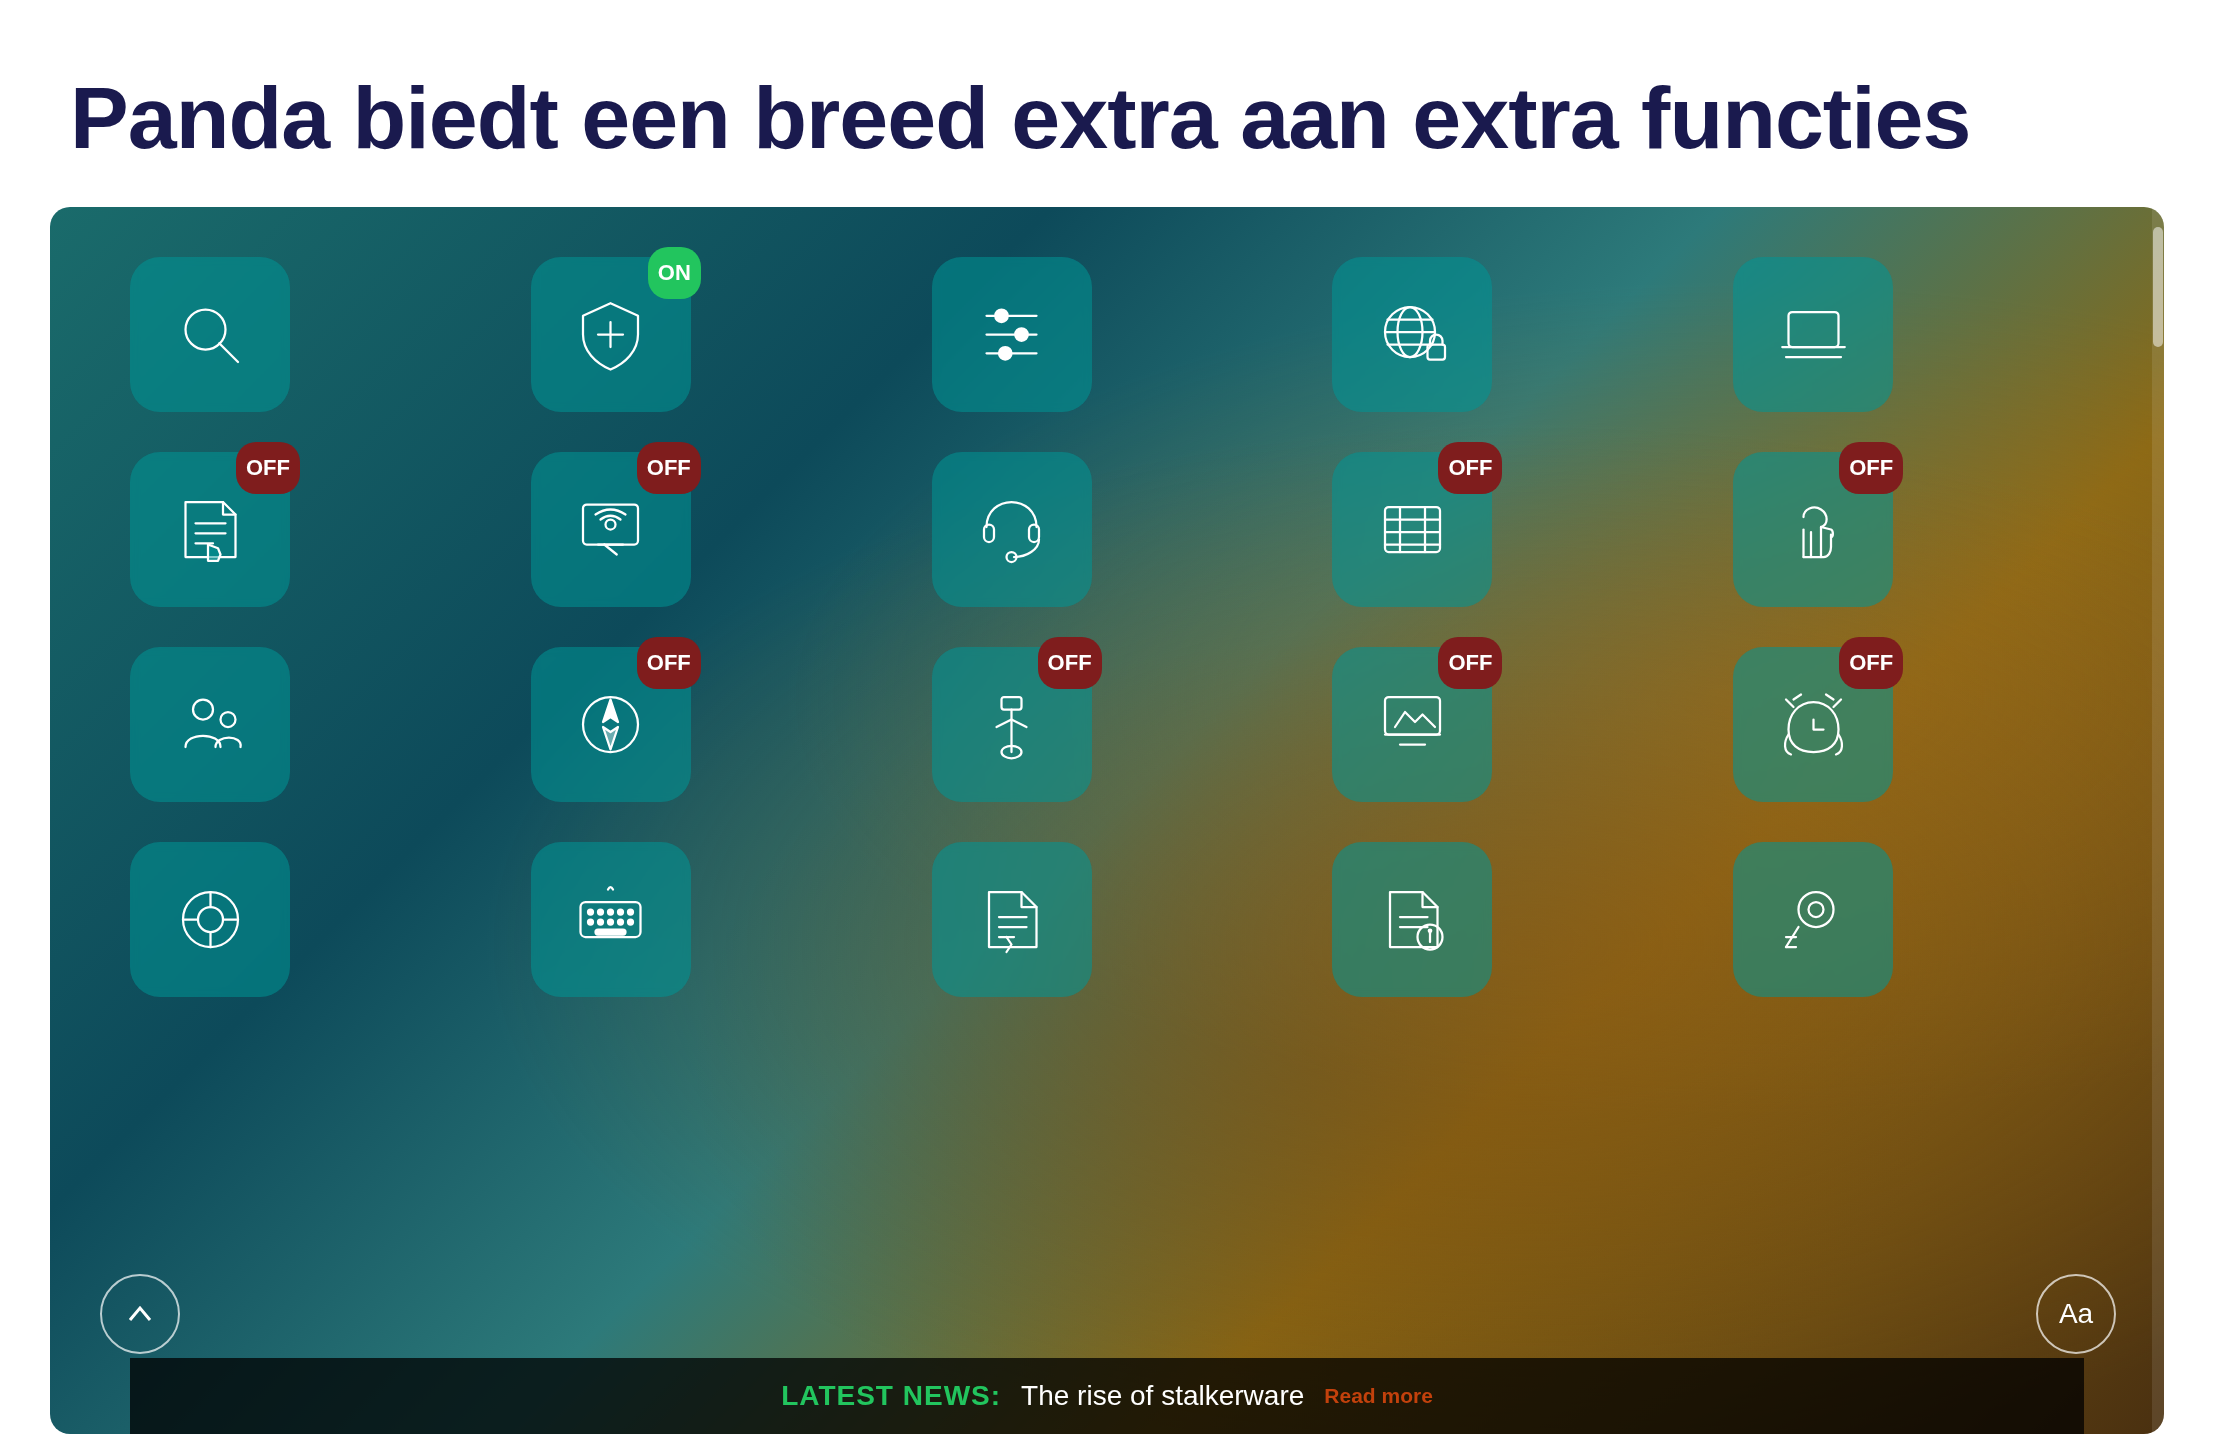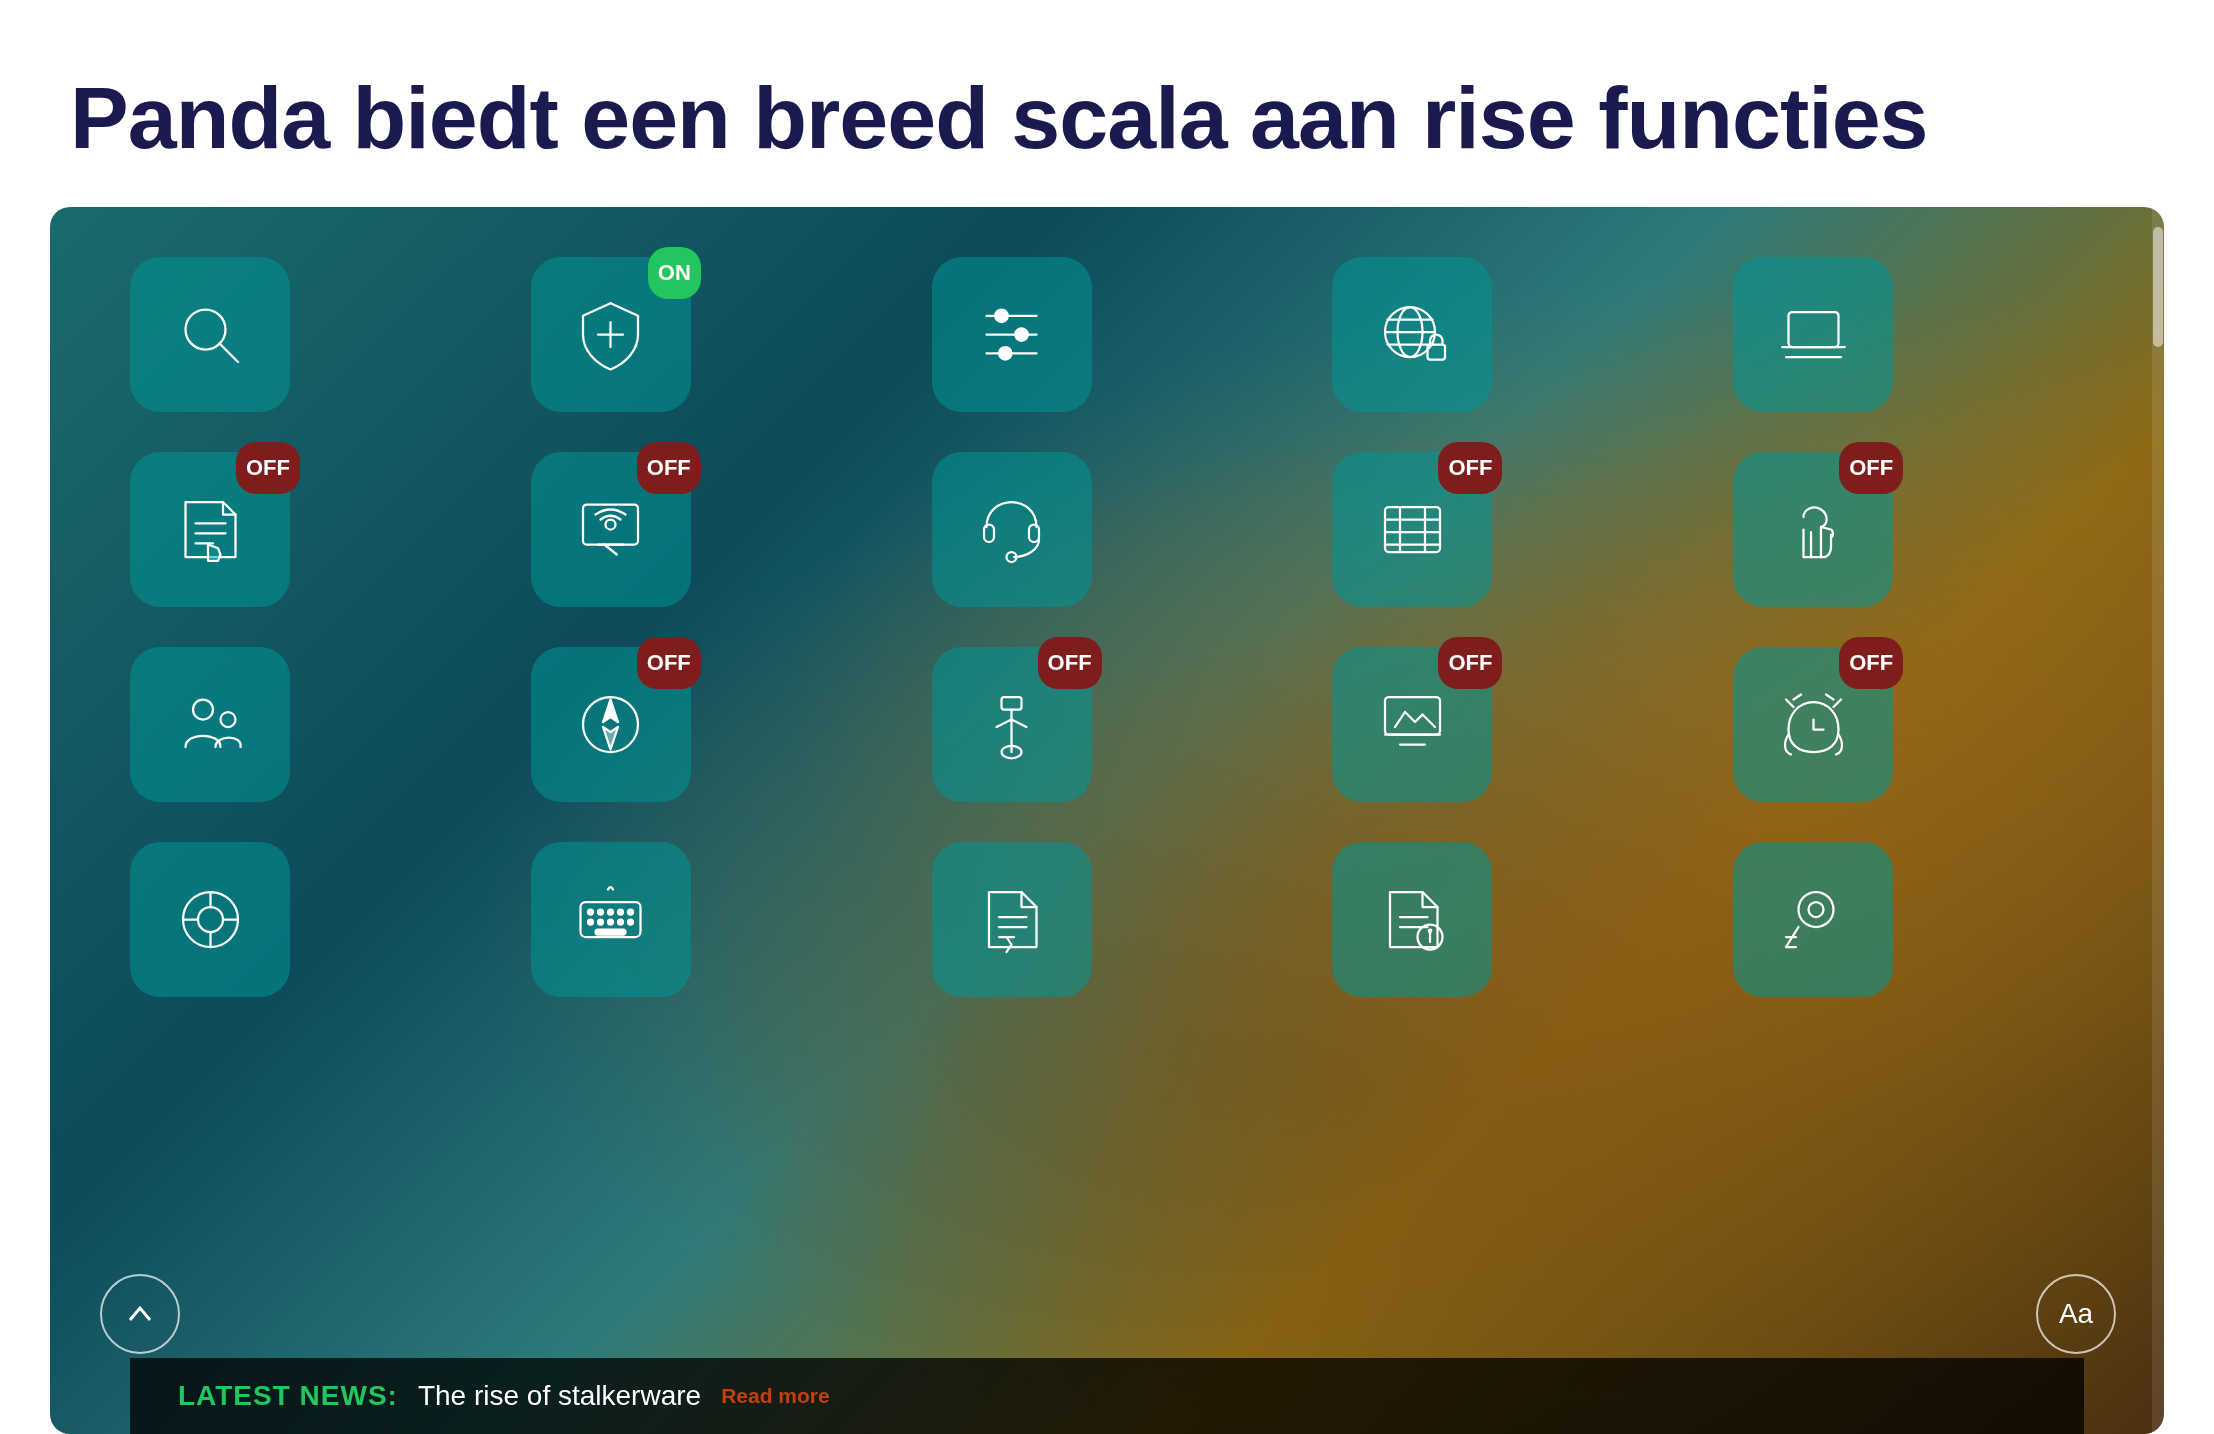--- a/index.html
+++ b/index.html
@@ -212,7 +212,7 @@
 
 <div class="page-wrapper">
   <div class="title-section">
-    <h1 class="main-title">Panda biedt een breed scala aan rise functies</h1>
+    <h1 class="main-title">Panda biedt een breed extra aan extra functies</h1>
   </div>
 
   <div class="app-container">

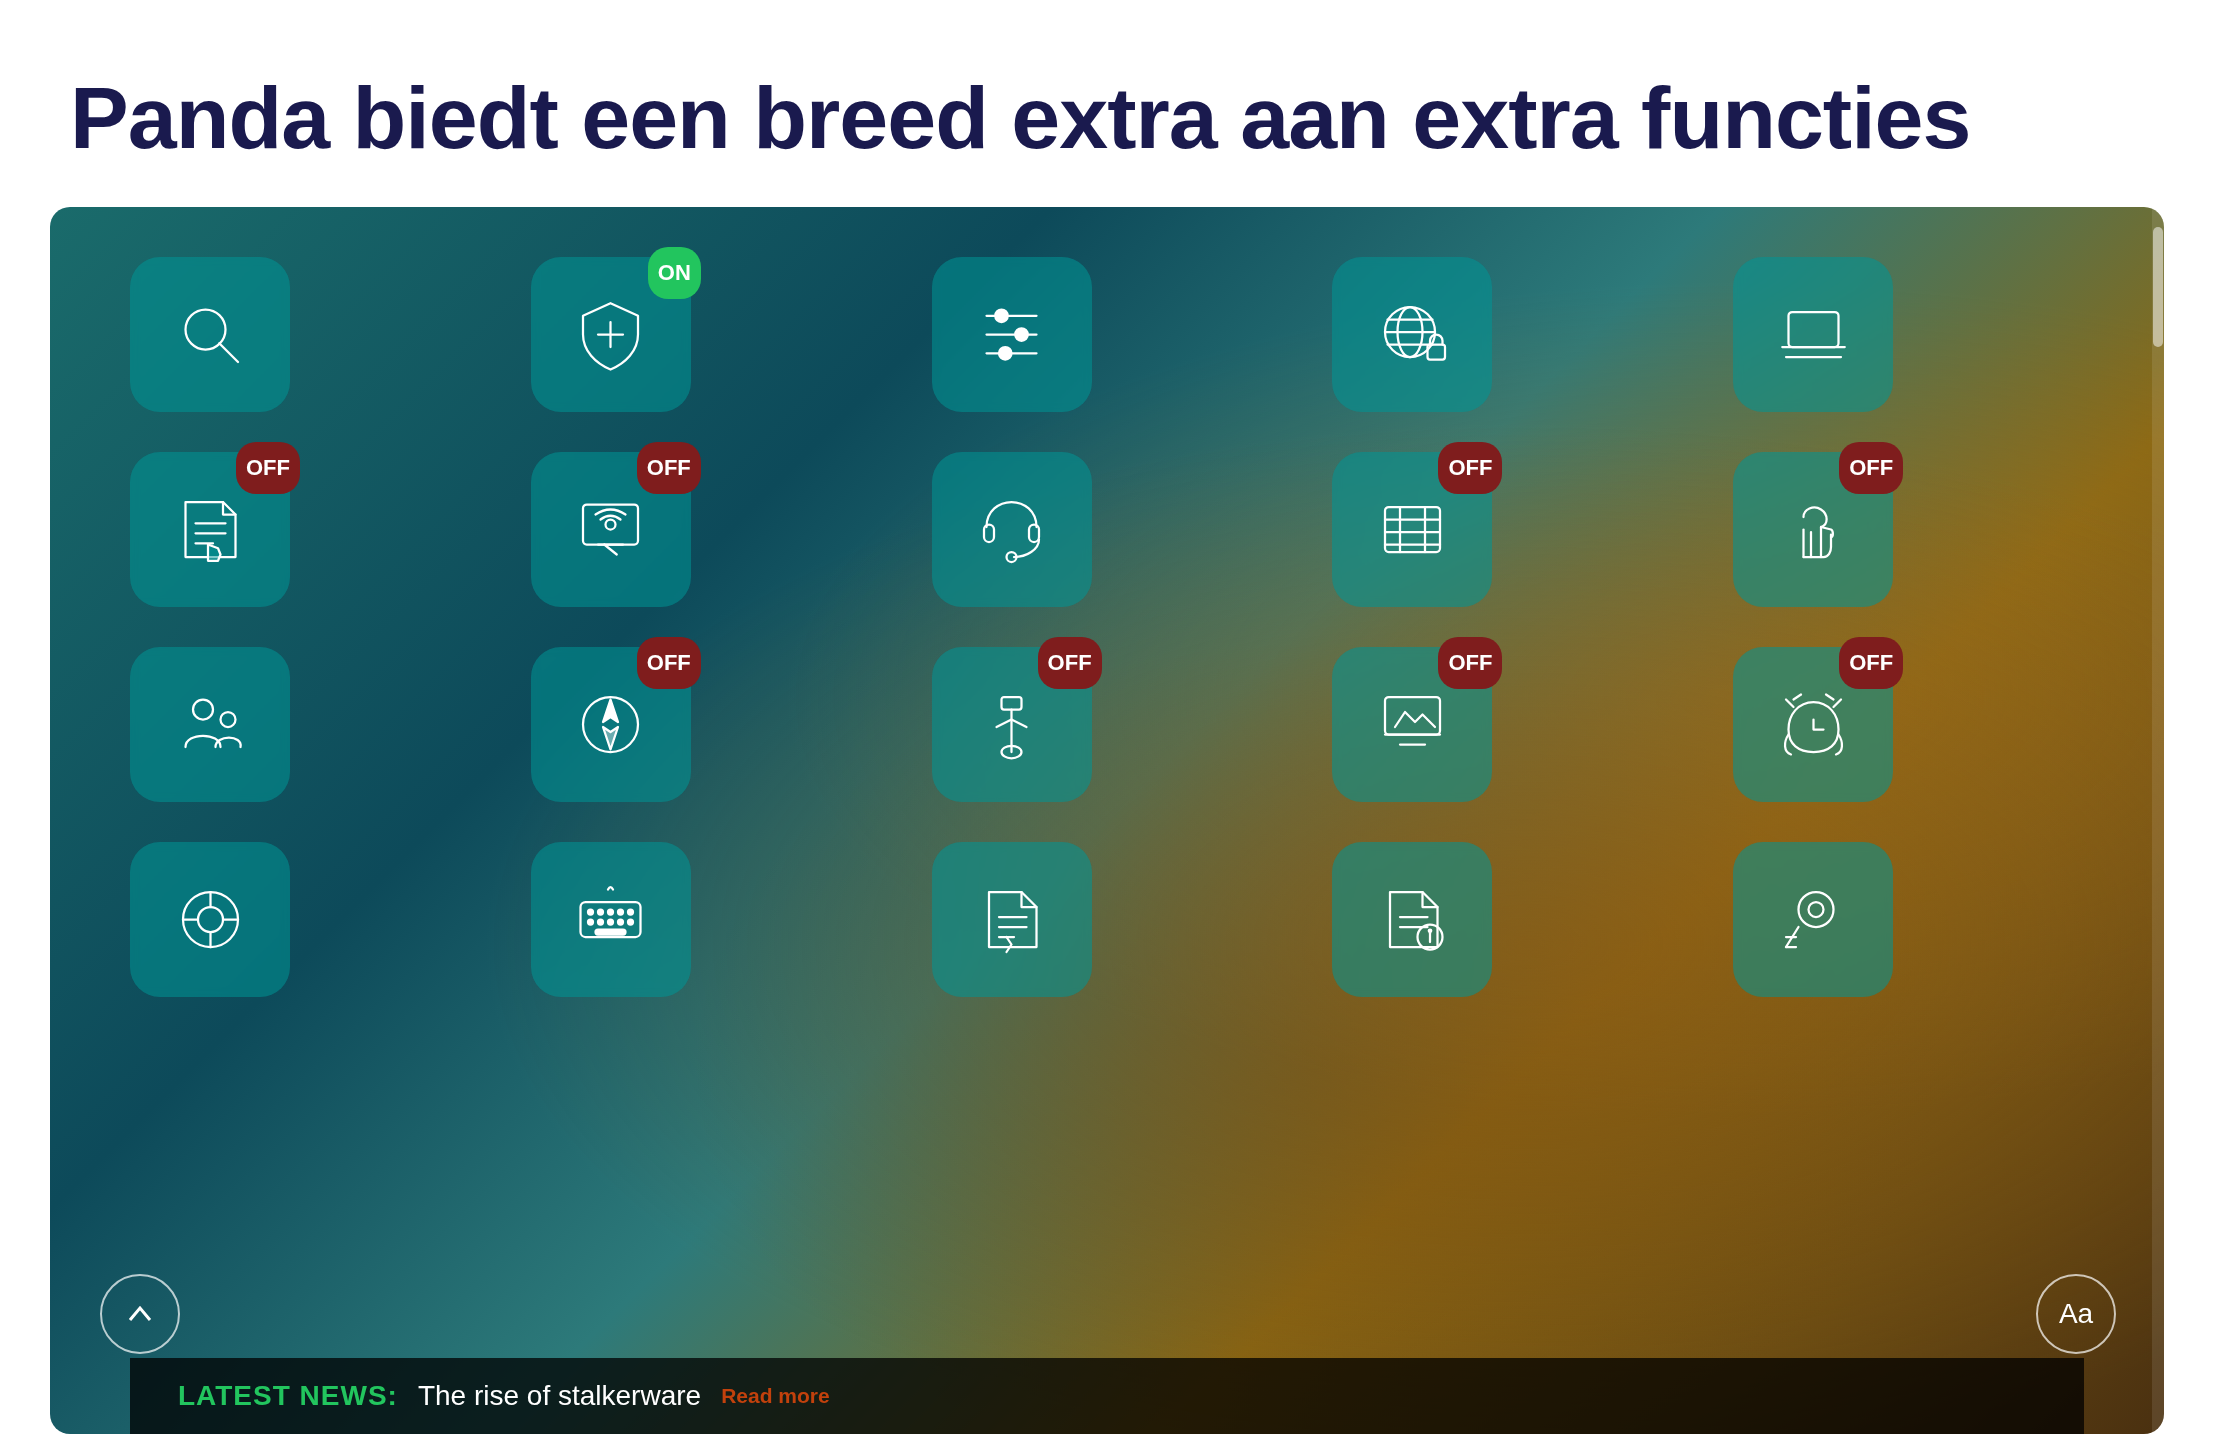--- a/index.html
+++ b/index.html
@@ -128,7 +128,7 @@
       padding: 22px 48px;
       display: flex;
       align-items: center;
-      justify-content: flex-start;
+      justify-content: center;
       gap: 20px;
       margin-top: auto;
     }

